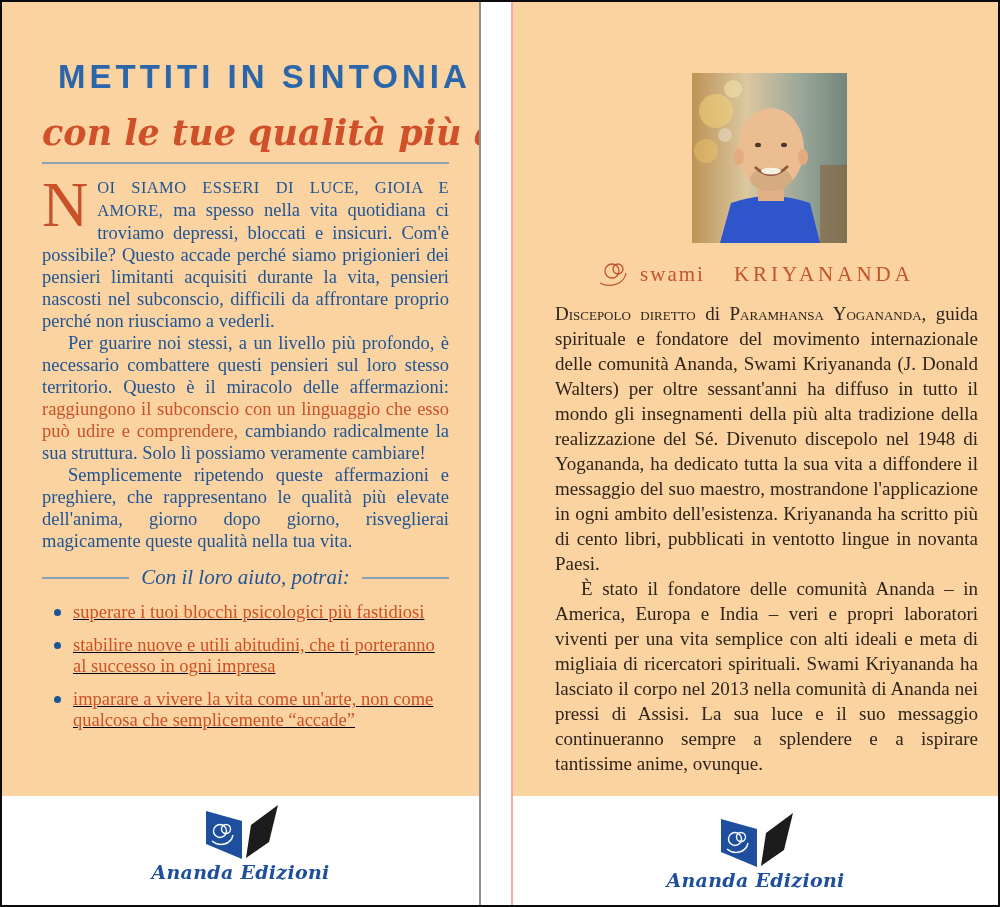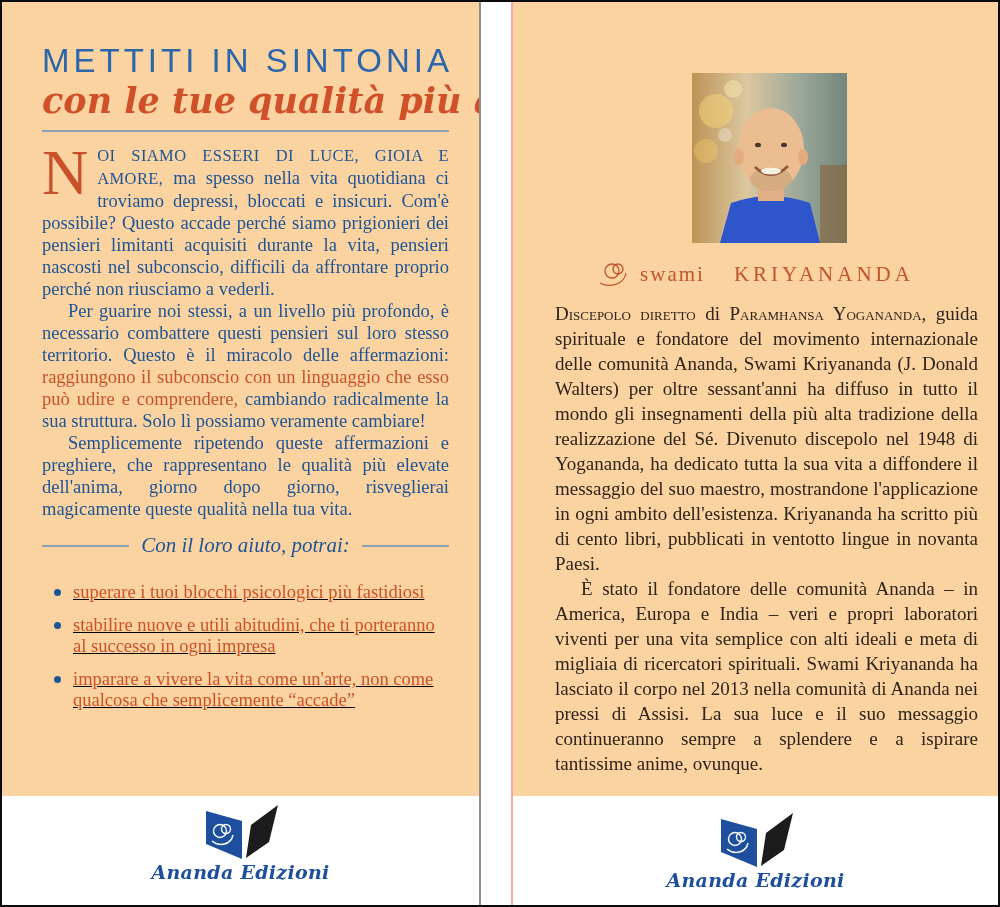--- a/index.html
+++ b/index.html
@@ -16,7 +16,7 @@
   .paper-left{padding:40px 30px 0 40px;}
 
   h1.title{
-    margin:0;font-family:"Liberation Sans",sans-serif;font-weight:400;
+    margin:16px;font-family:"Liberation Sans",sans-serif;font-weight:700;
     font-size:33px;letter-spacing:4px;color:#2b66ab;white-space:nowrap;
   }
   .subtitle{

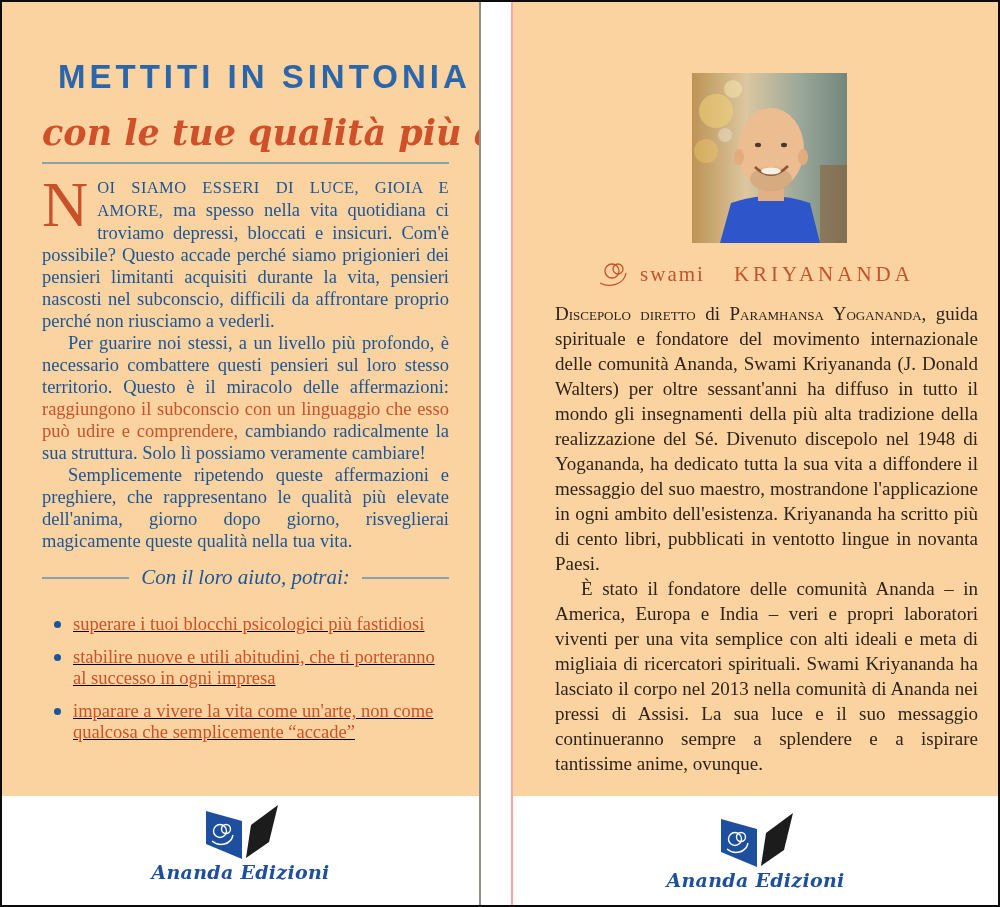--- a/index.html
+++ b/index.html
@@ -34,7 +34,7 @@
   .lead-caps{font-size:16.5px;letter-spacing:0.4px;}
   .hl{color:#c8512a;font-weight:400;}
 
-  .benefits-heading{display:flex;align-items:center;gap:12px;margin:13px 0 24px 0;}
+  .benefits-heading{display:flex;align-items:center;gap:12px;margin:13px 0 12px 0;}
   .rule-seg{height:2px;background:#87a2b5;flex:1;}
   .benefits-label{font-style:italic;font-size:21px;color:#1d5496;white-space:nowrap;}
 

